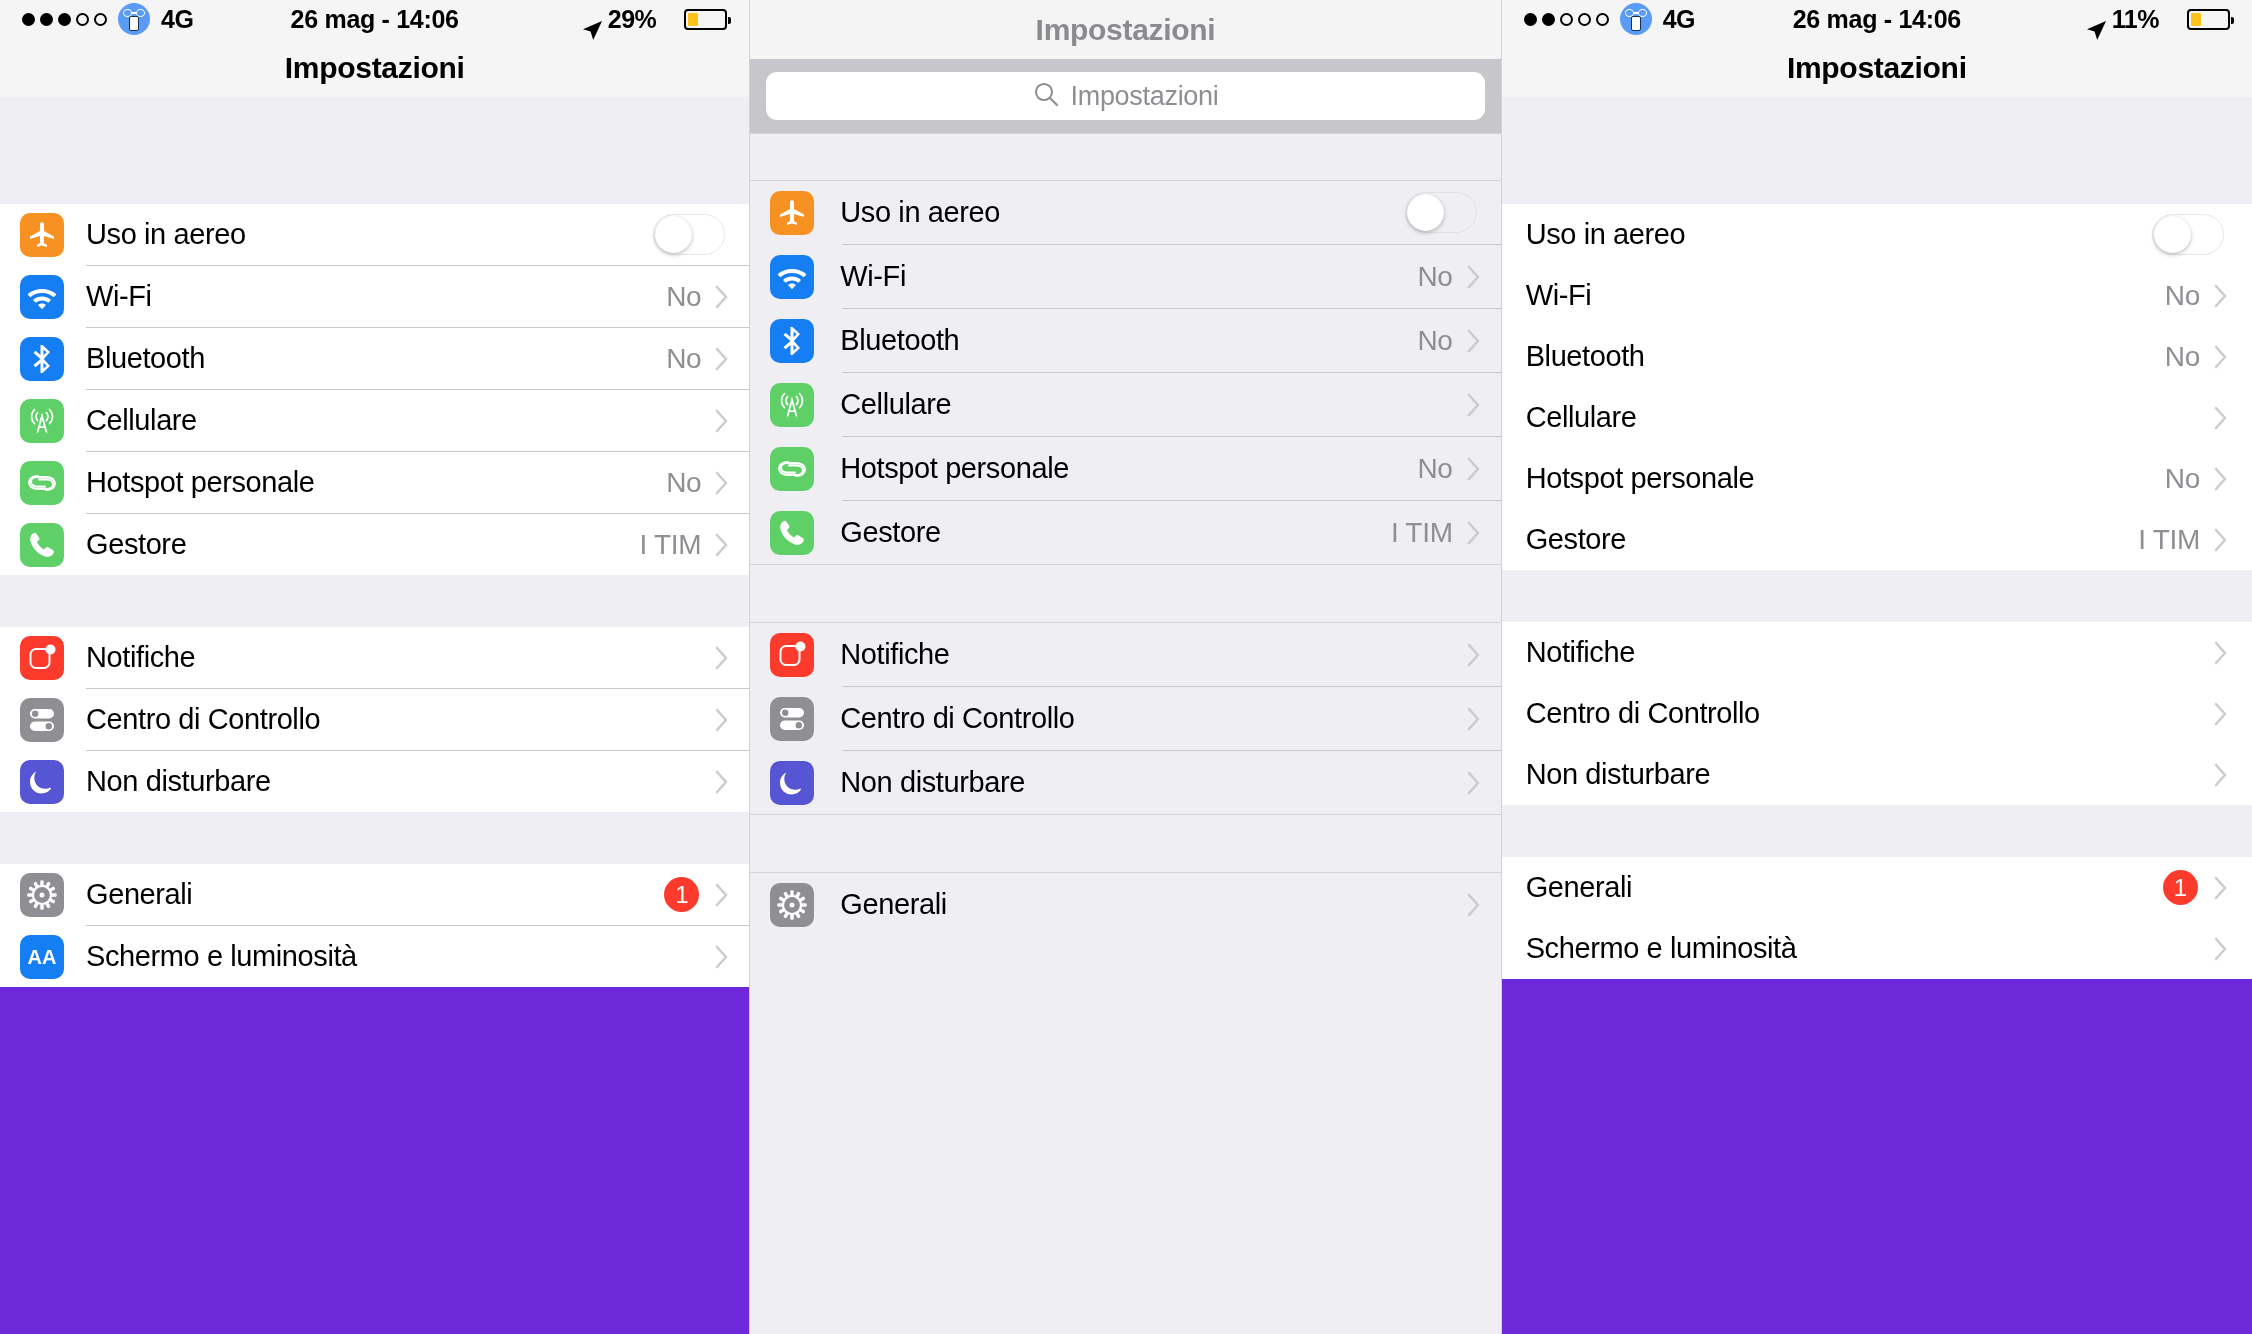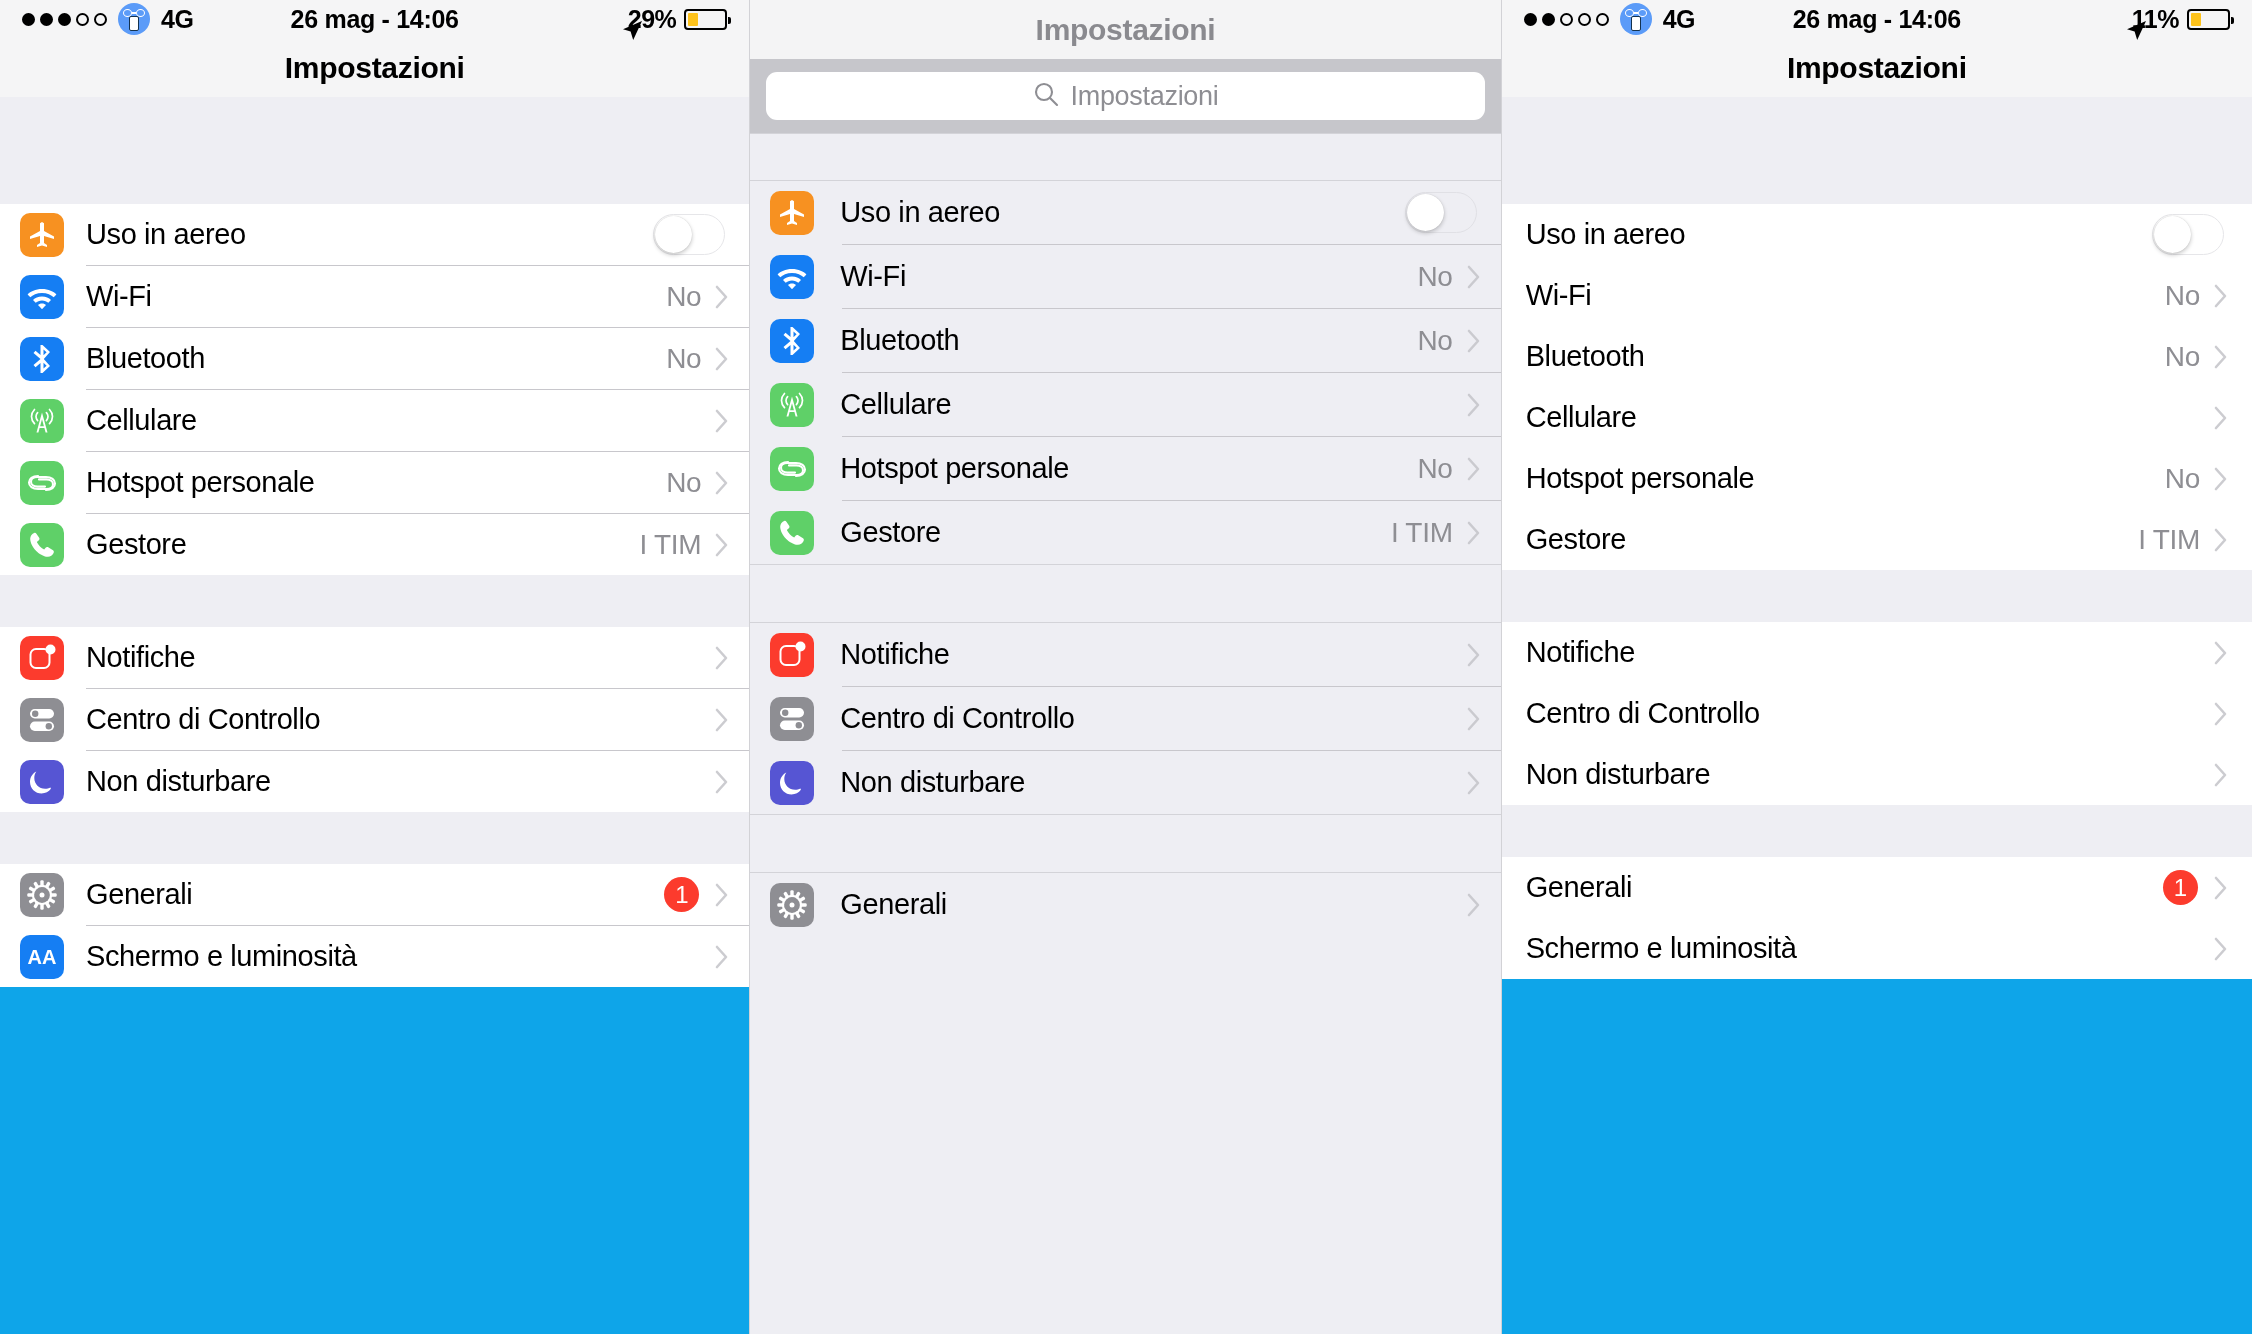--- a/index.html
+++ b/index.html
@@ -10,7 +10,7 @@
     -webkit-font-smoothing:antialiased;
   }
   .screens { display:flex; width:2252px; height:1334px; }
-  .panel { position:relative; height:1334px; overflow:hidden; background:#0ea5e9; }
+  .panel { position:relative; height:1334px; overflow:hidden; background:#6d28d9; }
   .panel.p1 { width:750px; }
   .panel.p2 { width:751px; background:#eeeef3; }
   .panel.p3 { width:751px; }

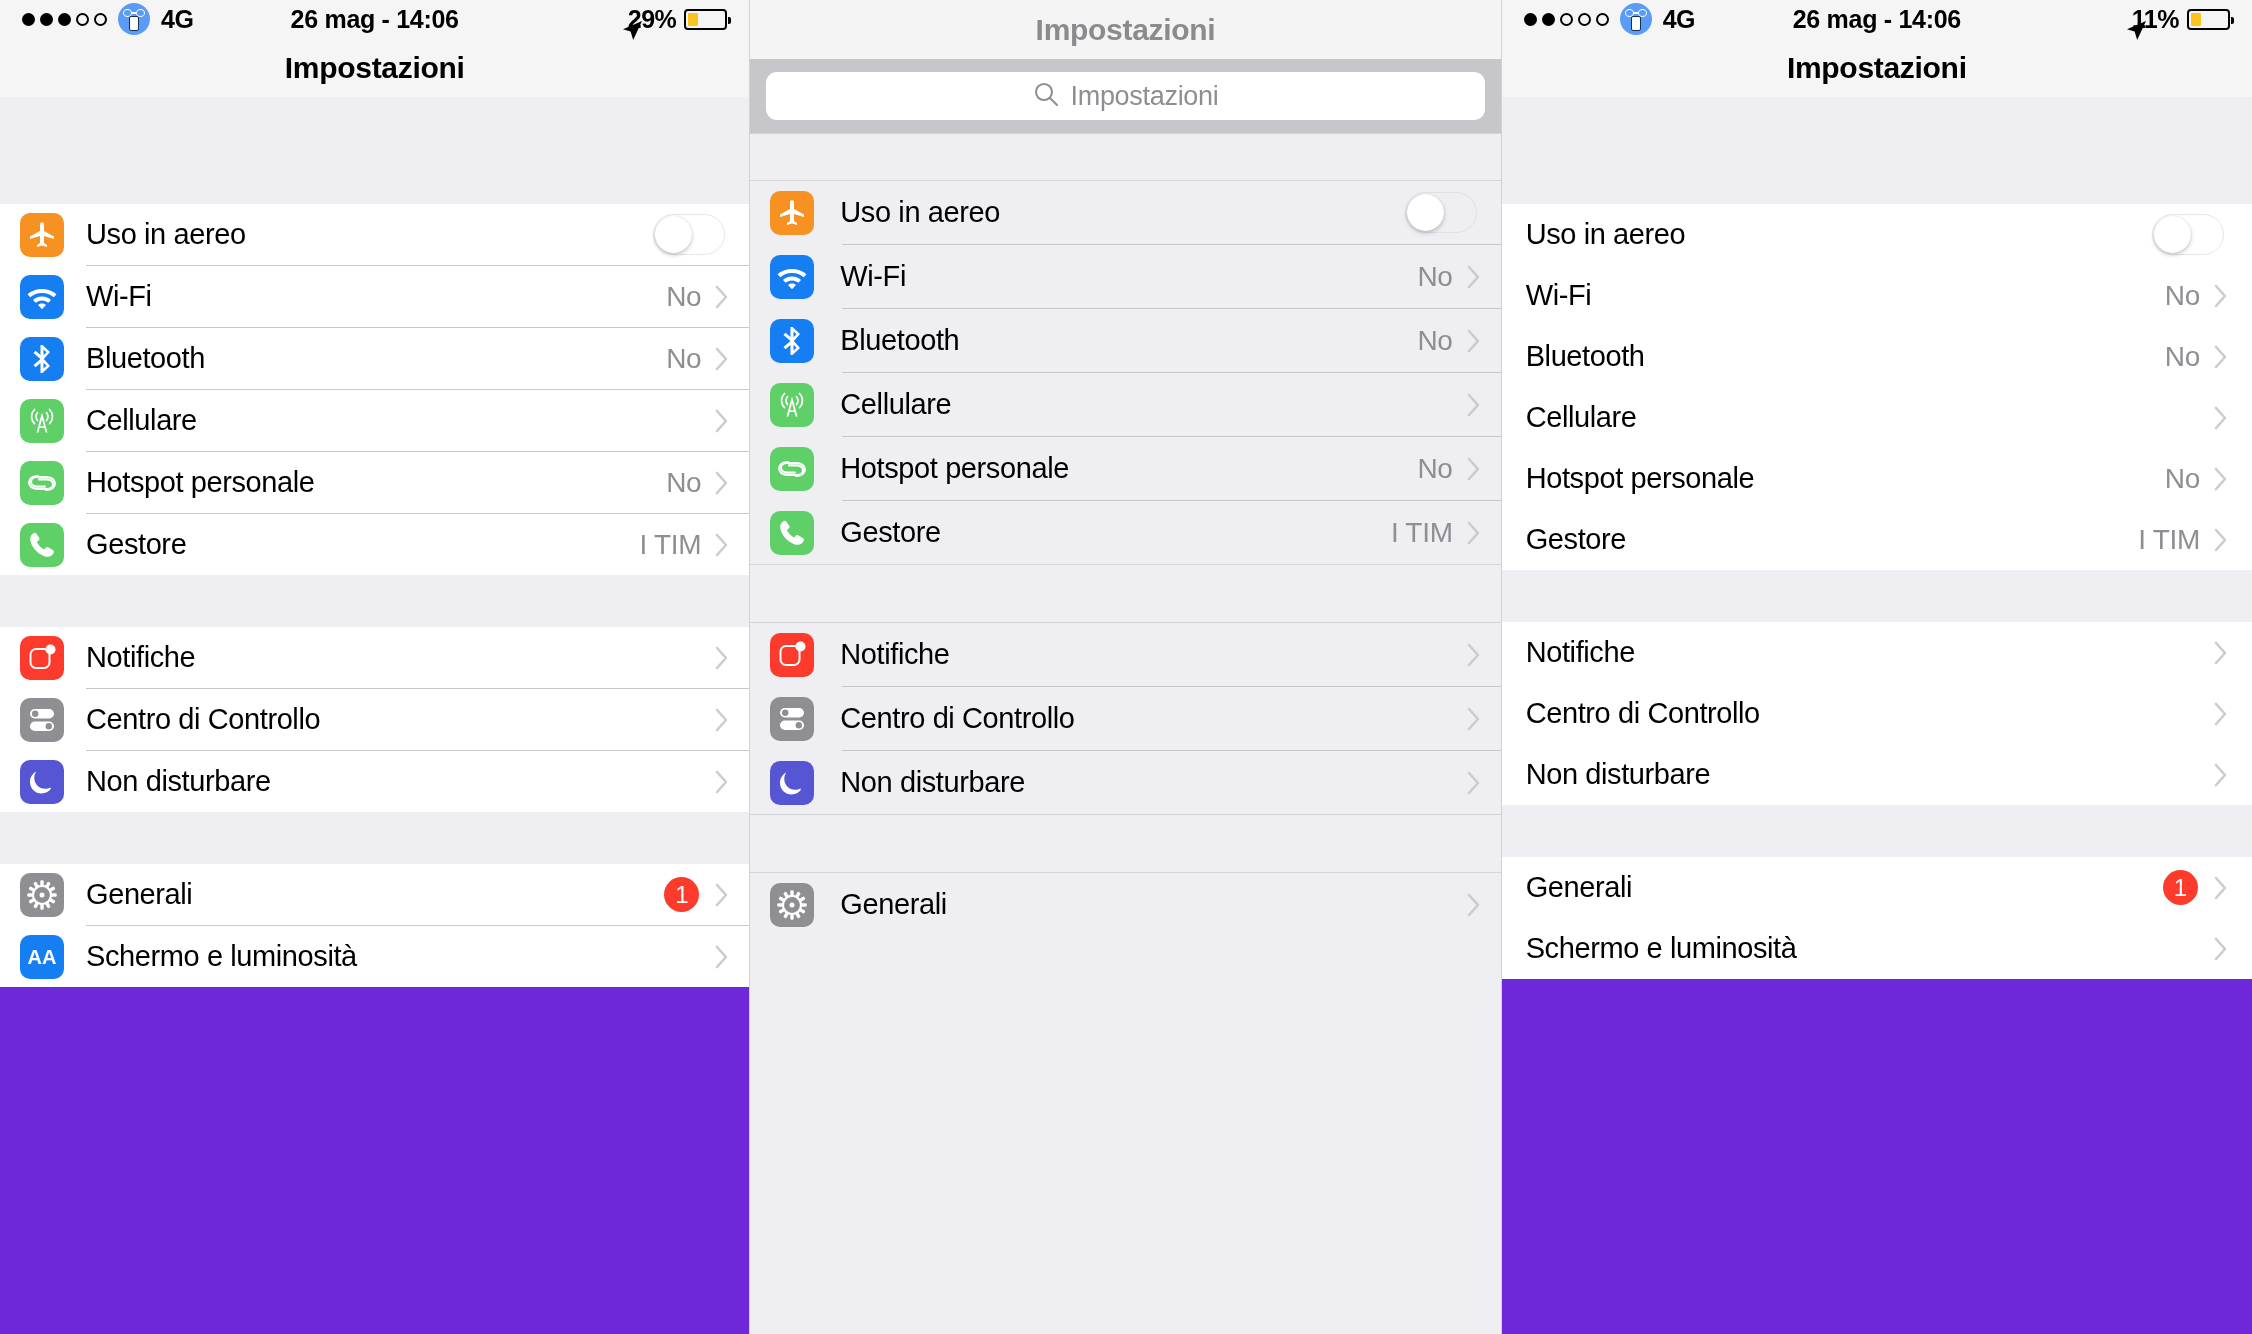--- a/index.html
+++ b/index.html
@@ -56,7 +56,7 @@
     pointer-events:none;
   }
   .sb-right {
-    margin-left:auto; display:flex; align-items:center; gap:8px;
+    margin-left:auto; display:flex; align-items:center; gap:28px;
     position:relative; z-index:2;
   }
   .loc-arrow { width:0; height:0; position:relative; }

